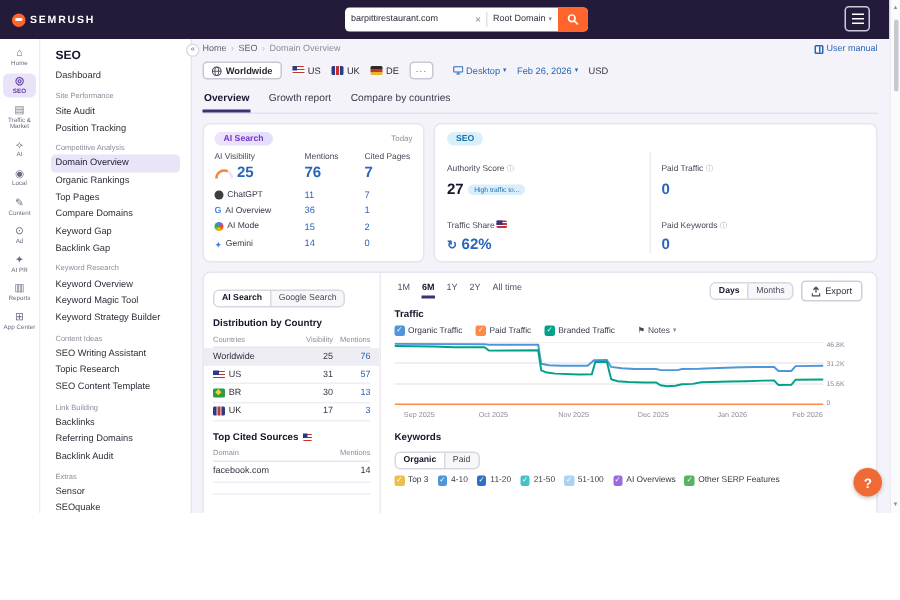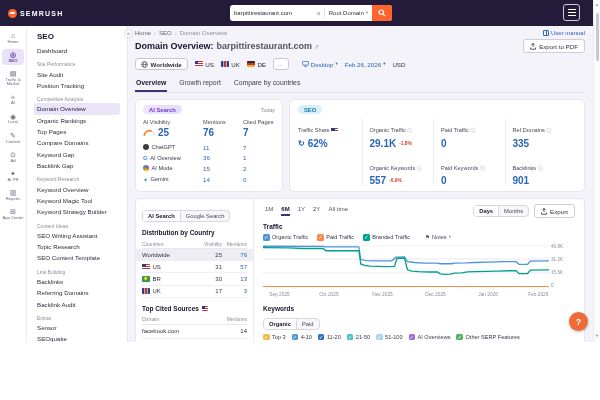--- a/index.html
+++ b/index.html
@@ -273,19 +273,6 @@
     </span>
   </div>
 
-  <div class="titlerow">
-    <span class="page-title">Domain Overview:</span>
-    <span class="page-domain">barpittirestaurant.com</span>
-    <span class="ext">↗</span>
-    <span class="spacer"></span>
-    <span class="btn">
-      <svg width="6" height="7" viewBox="0 0 6 7">
-          <path d="M3 0 V4 M1.3 2.2 L3 0.4 L4.7 2.2" fill="none" stroke="#4a4858" stroke-width="0.9"></path>
-          <path d="M0.5 4.5 V6.2 H5.5 V4.5" fill="none" stroke="#4a4858" stroke-width="0.9"></path>
-        </svg>
-      <span>Export to PDF</span>
-    </span>
-  </div>
 
   <div class="controlsrow">
     <span class="chip bordered">

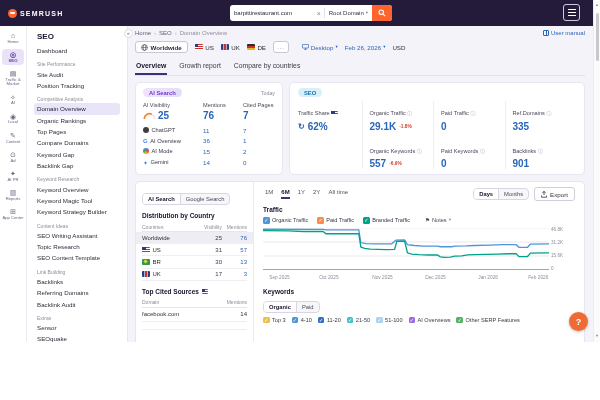--- a/index.html
+++ b/index.html
@@ -381,6 +381,13 @@
       <div class="seo-grid">
         <div class="seo-col">
           <div class="metric">
+            <span class="lbl"><span>Authority Score</span> <span class="info">ⓘ</span></span>
+            <span class="vrow">
+                <span class="v dark">27</span>
+                <span class="pill-note">High traffic to...</span>
+              </span>
+          </div>
+          <div class="metric">
             <span class="lbl"><span>Traffic Share</span> <span class="flag flag-us" style="width:6.5px;height:4.5px"></span></span>
             <span class="vrow">
                 <span class="refresh-icon">↻</span>

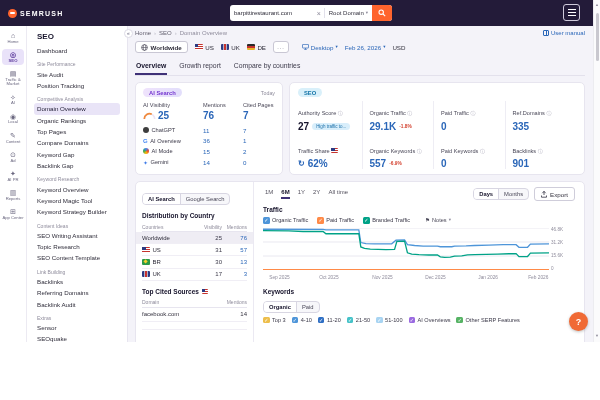--- a/index.html
+++ b/index.html
@@ -397,22 +397,6 @@
         </div>
         <div class="seo-col">
           <div class="metric">
-            <span class="lbl"><span>Organic Traffic</span> <span class="info">ⓘ</span></span>
-            <span class="vrow">
-                <span class="v">29.1K</span>
-                <span class="delta">-1.8%</span>
-              </span>
-          </div>
-          <div class="metric">
-            <span class="lbl"><span>Organic Keywords</span> <span class="info">ⓘ</span></span>
-            <span class="vrow">
-                <span class="v">557</span>
-                <span class="delta">-6.9%</span>
-              </span>
-          </div>
-        </div>
-        <div class="seo-col">
-          <div class="metric">
             <span class="lbl"><span>Paid Traffic</span> <span class="info">ⓘ</span></span>
             <span class="vrow">
                 <span class="v">0</span>

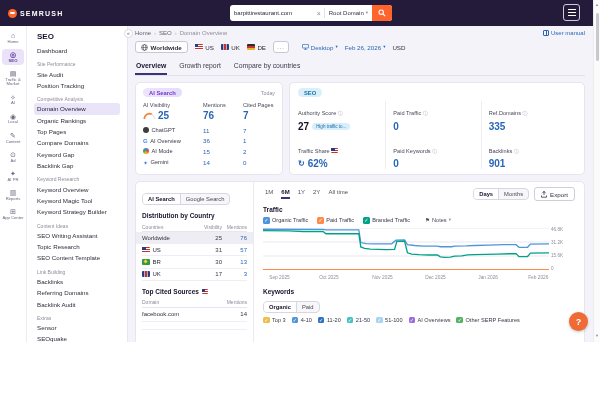--- a/index.html
+++ b/index.html
@@ -409,20 +409,6 @@
               </span>
           </div>
         </div>
-        <div class="seo-col">
-          <div class="metric">
-            <span class="lbl"><span>Ref.Domains</span> <span class="info">ⓘ</span></span>
-            <span class="vrow">
-                <span class="v">335</span>
-              </span>
-          </div>
-          <div class="metric">
-            <span class="lbl"><span>Backlinks</span> <span class="info">ⓘ</span></span>
-            <span class="vrow">
-                <span class="v">901</span>
-              </span>
-          </div>
-        </div>
       </div>
     </div>
   </div>

